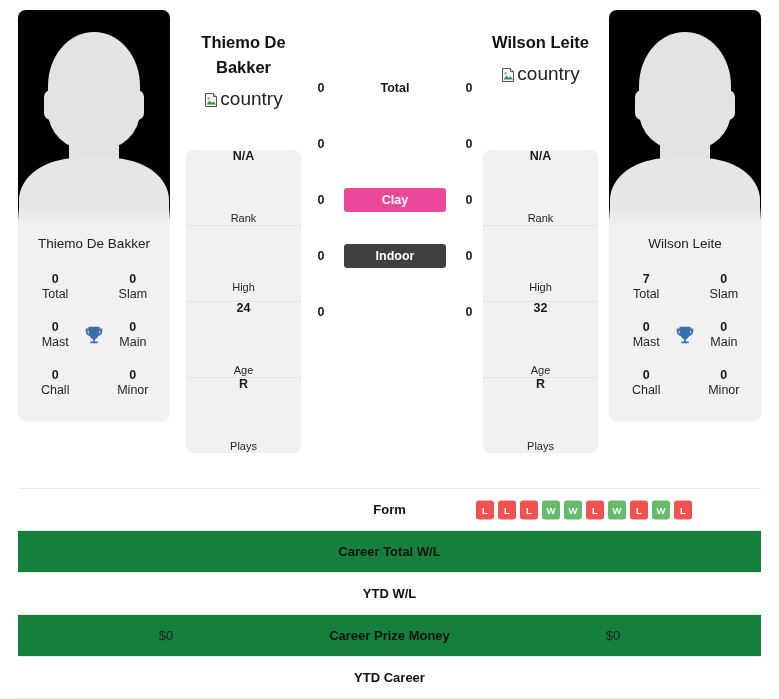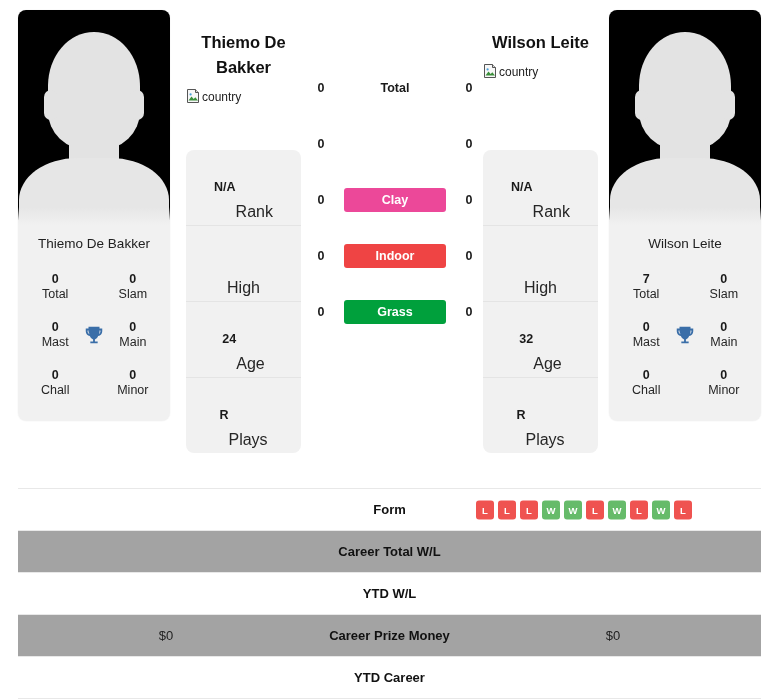--- a/index.html
+++ b/index.html
@@ -149,8 +149,9 @@
     margin-top: 20px;
   }
   .flagline {
+    text-align: center;
     margin-top: 8px;
-    font-size: 12px;
+    font-size: 19px;
     color: #222;
     white-space: nowrap;
   }

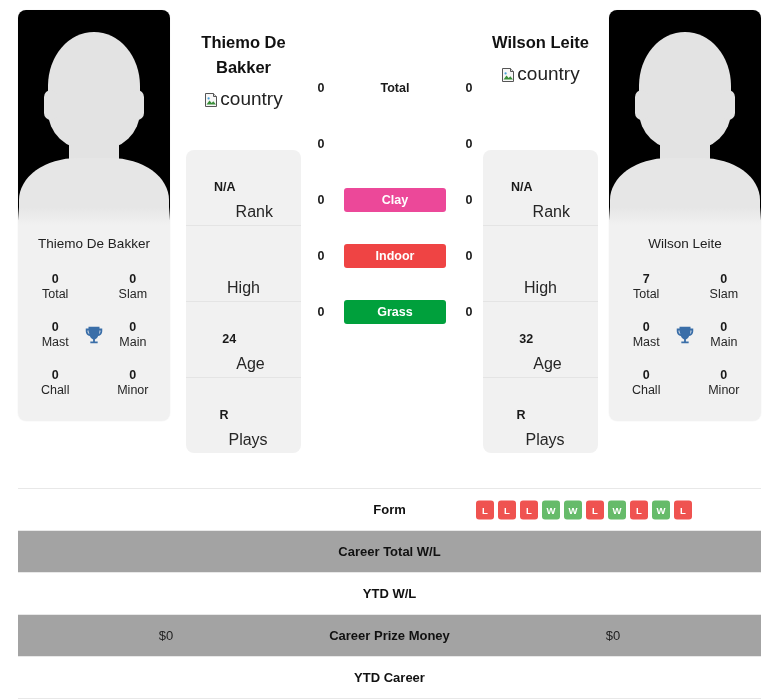--- a/index.html
+++ b/index.html
@@ -175,7 +175,7 @@
   .info-cell {
     height: 75px;
     display: flex;
-    flex-direction: row;
+    flex-direction: column;
     align-items: center;
     justify-content: center;
     border-bottom: 1px solid #e4e4e4;

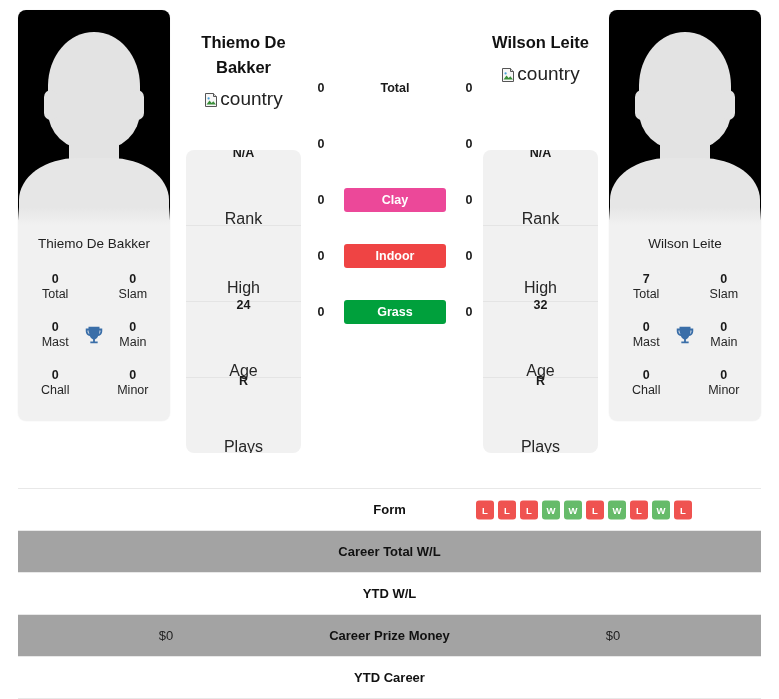--- a/index.html
+++ b/index.html
@@ -189,7 +189,7 @@
   }
   .info-val.empty { height: 0; }
   .info-lbl {
-    font-size: 16px;
+    font-size: 11px;
     color: #262626;
     margin-top: 48px;
   }

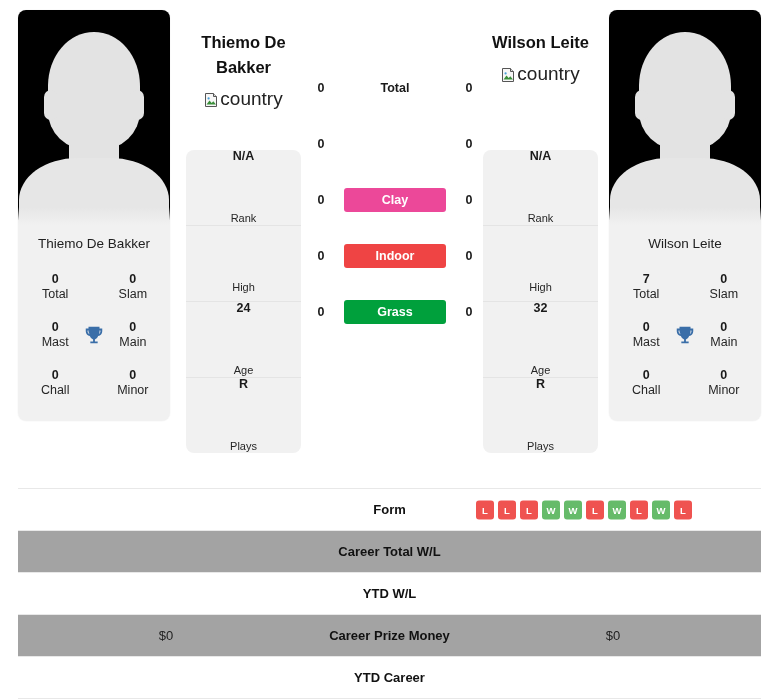--- a/index.html
+++ b/index.html
@@ -387,7 +387,7 @@
     </div>
     <div class="surface-row">
       <div class="surface-num">0</div>
-      <div class="surface-badge" style="background:#ef4444">Indoor</div>
+      <div class="surface-badge" style="background:#404040">Indoor</div>
       <div class="surface-num">0</div>
     </div>
     <div class="surface-row">

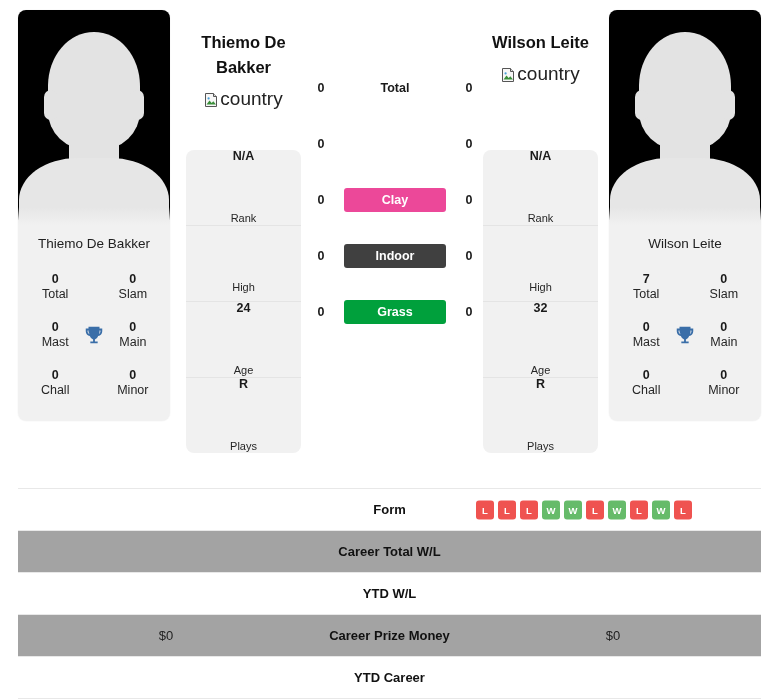--- a/index.html
+++ b/index.html
@@ -392,7 +392,6 @@
     </div>
     <div class="surface-row">
       <div class="surface-num">0</div>
-      <div class="surface-badge" style="background:#00a03c">Grass</div>
       <div class="surface-num">0</div>
     </div>
   </div>

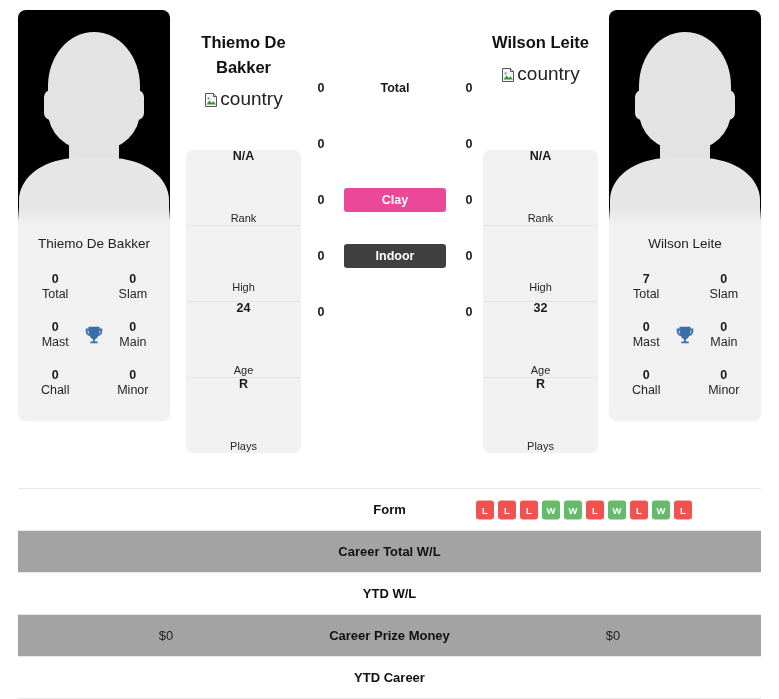--- a/index.html
+++ b/index.html
@@ -248,7 +248,7 @@
     border-bottom: 1px solid #e8e8e8;
     background: #ffffff;
   }
-  .trow.alt { background: #a3a3a3; align-items: center; }
+  .trow.alt { background: #15803d; align-items: center; }
   .tcell-left, .tcell-right {
     width: 296px;
     text-align: center;

